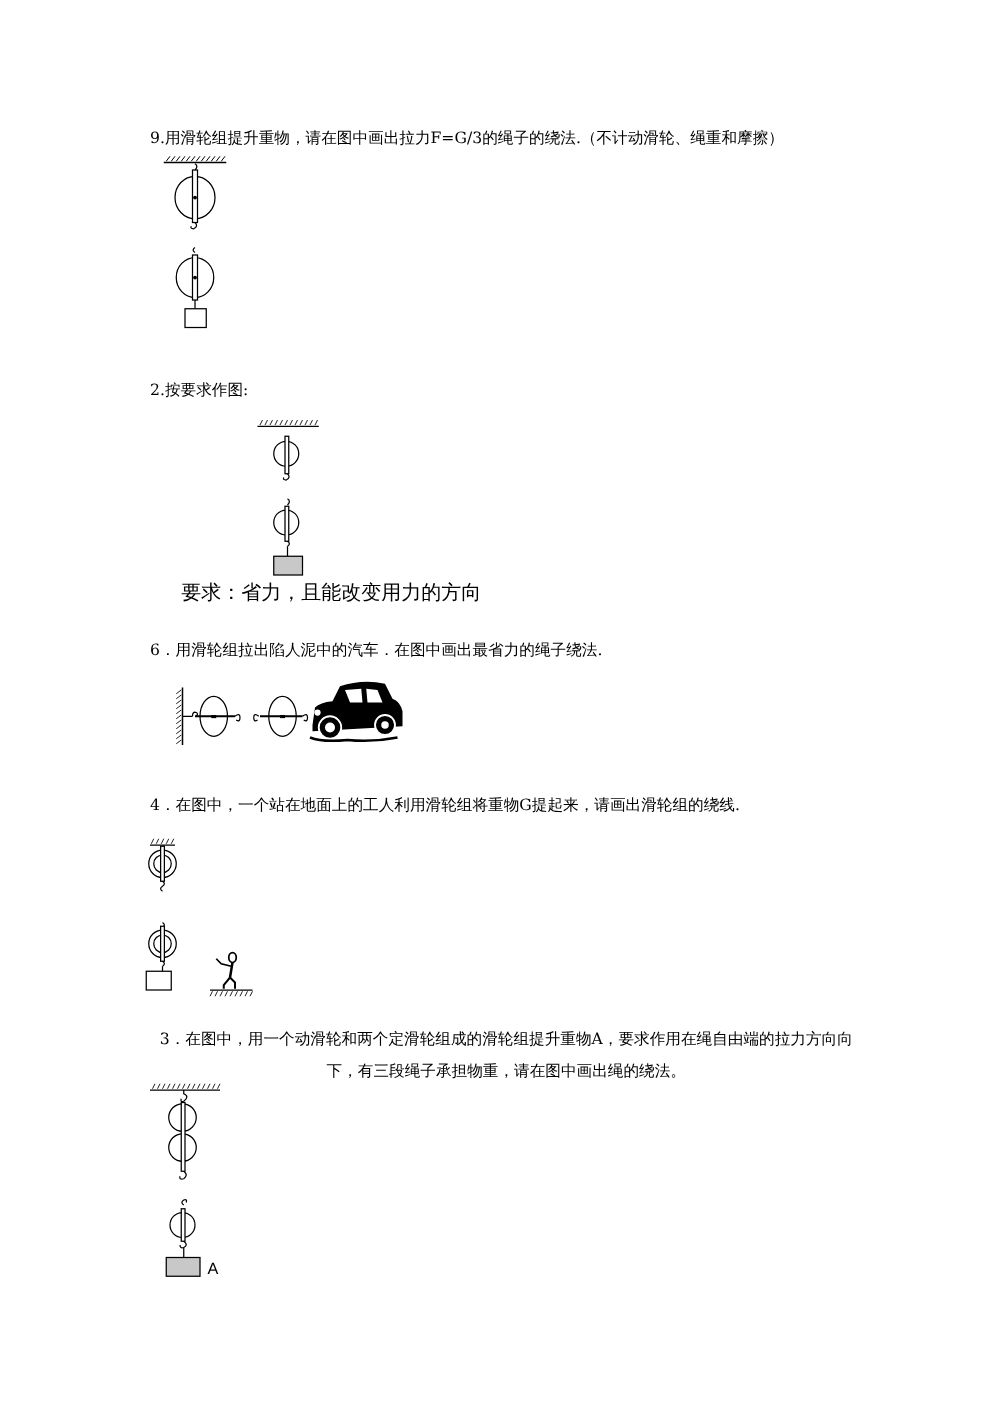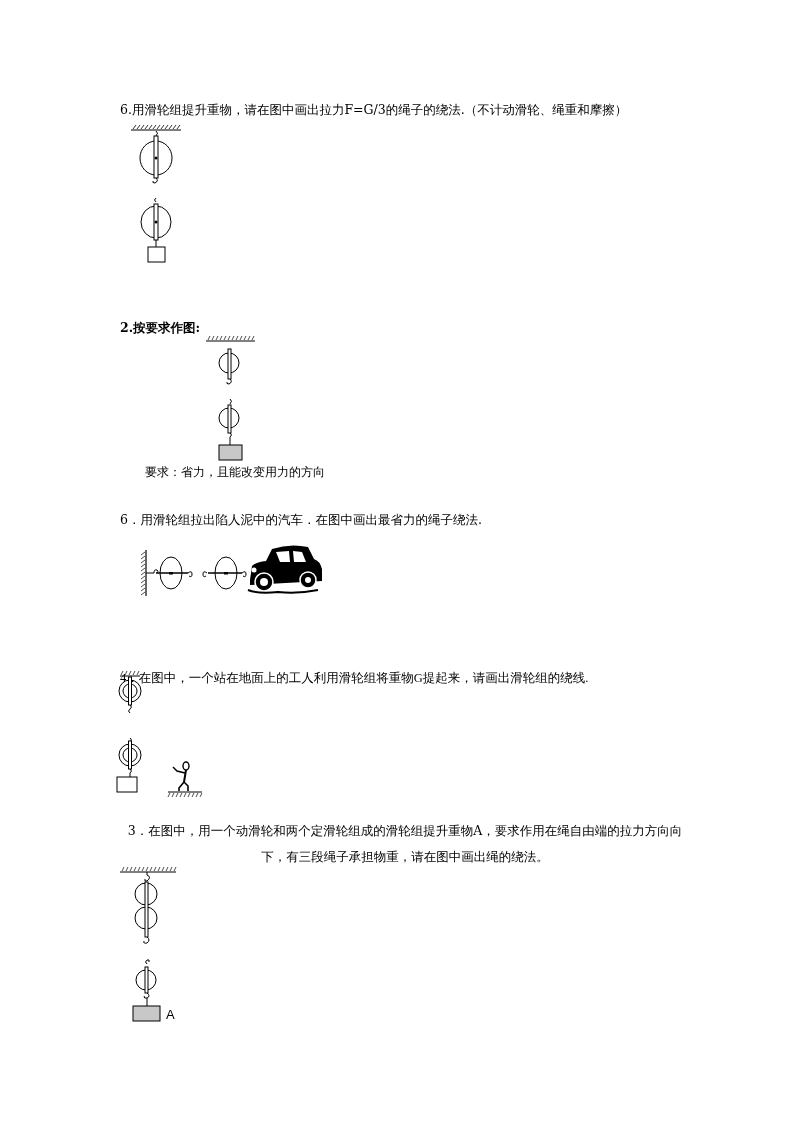--- a/index.html
+++ b/index.html
@@ -15,7 +15,7 @@
 </head>
 <body>
 
-<div class="q" style="top:100px;">6.用滑轮组提升重物，请在图中画出拉力F=G/3的绳子的绕法.（不计动滑轮、绳重和摩擦）</div>
+<div class="q" style="top:100px;">9.用滑轮组提升重物，请在图中画出拉力F=G/3的绳子的绕法.（不计动滑轮、绳重和摩擦）</div>
 <div class="fig" style="left:125px; top:122px;">
   <svg width="60" height="145" viewBox="0 0 60 145">
 

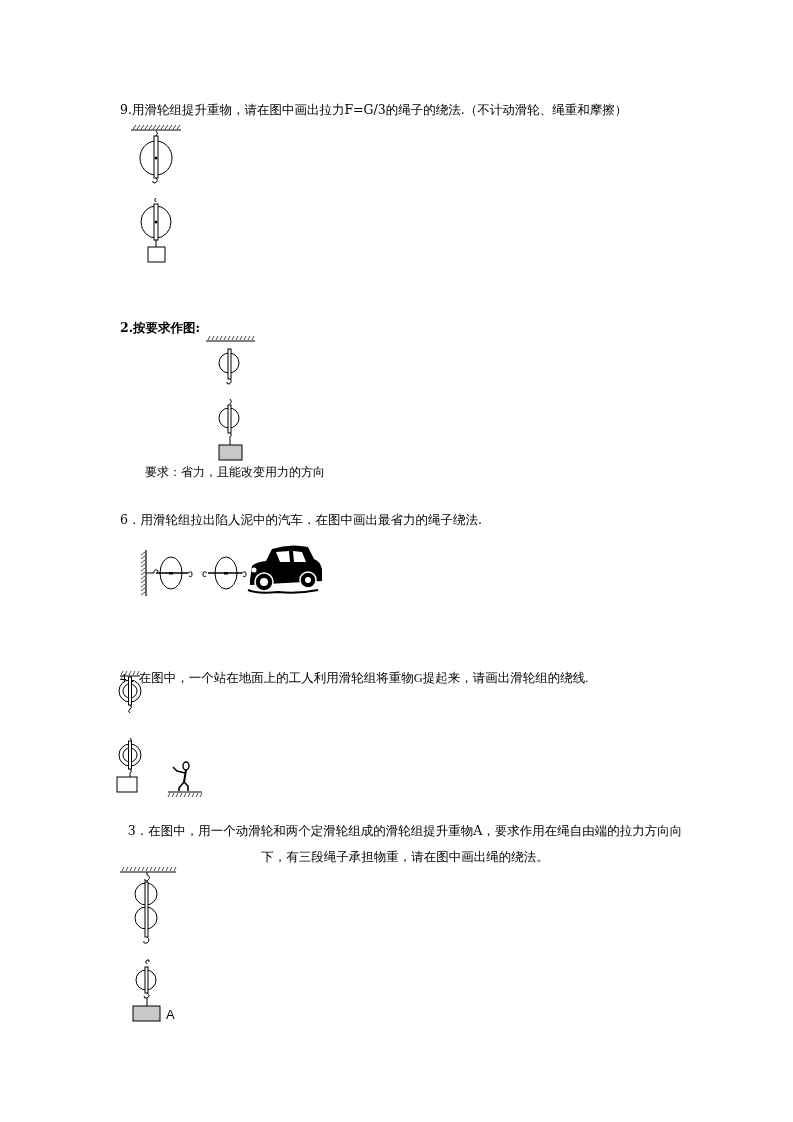--- a/index.html
+++ b/index.html
@@ -50,7 +50,7 @@
   </svg>
 </div>
 
-<div class="q" style="top:318px;font-weight:bold;">2.按要求作图:</div>
+<div class="q" style="top:302px;">2.按要求作图:</div>
 <div class="fig" style="left:200px; top:335px;">
   <svg width="60" height="130" viewBox="0 0 60 130">
     <line x1="6" y1="6" x2="55" y2="6" stroke="#000" stroke-width="1"></line>

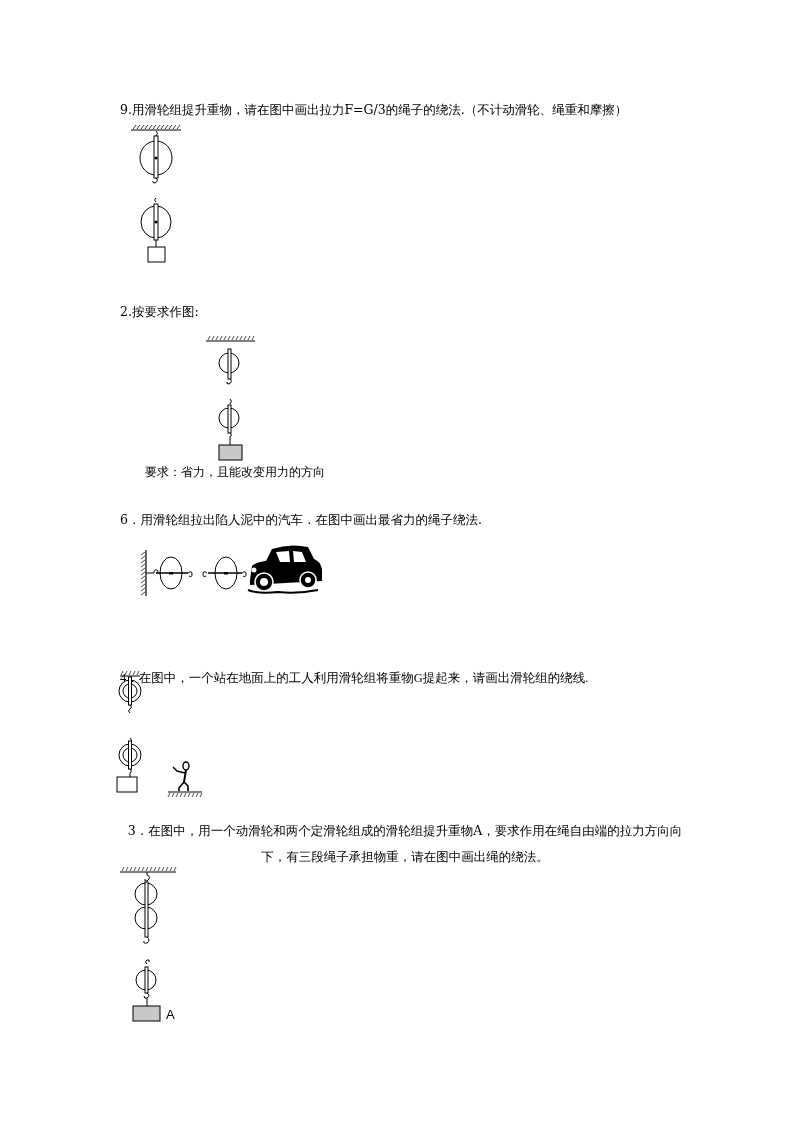--- a/index.html
+++ b/index.html
@@ -8,7 +8,7 @@
   .q { position:absolute; left:120px; font-size:12.5px; line-height:20px; white-space:nowrap; }
   .q.wrap { white-space:normal; width:570px; line-height:26px; }
   .fig { position:absolute; }
-  .cap { position:absolute; font-family:"Liberation Sans","DejaVu Sans",sans-serif; font-size:12px; white-space:nowrap; }
+  .cap { position:absolute; font-family:"Liberation Sans","DejaVu Sans",sans-serif; font-size:16px; white-space:nowrap; }
   .label-a { position:absolute; font-family:"Liberation Sans","DejaVu Sans",sans-serif; font-size:13px; }
   svg { display:block; }
 </style>

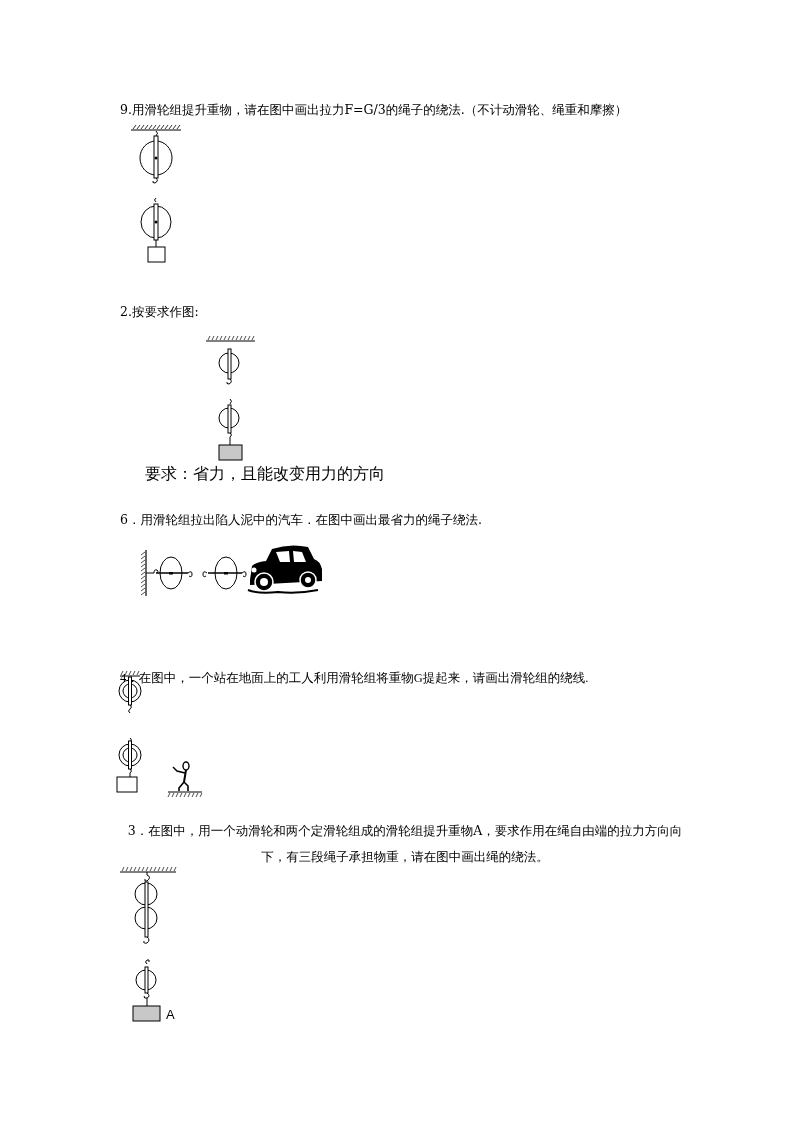--- a/index.html
+++ b/index.html
@@ -128,7 +128,7 @@
   </svg>
 </div>
 
-<div class="q" style="top:668px;font-family:Liberation Serif, serif;">4．在图中，一个站在地面上的工人利用滑轮组将重物G提起来，请画出滑轮组的绕线.</div>
+<div class="q" style="top:634px;">4．在图中，一个站在地面上的工人利用滑轮组将重物G提起来，请画出滑轮组的绕线.</div>
 <div class="fig" style="left:110px; top:670px;">
   <svg width="95" height="128" viewBox="0 0 95 128">
     <line x1="10" y1="6" x2="30" y2="6" stroke="#000"></line>

